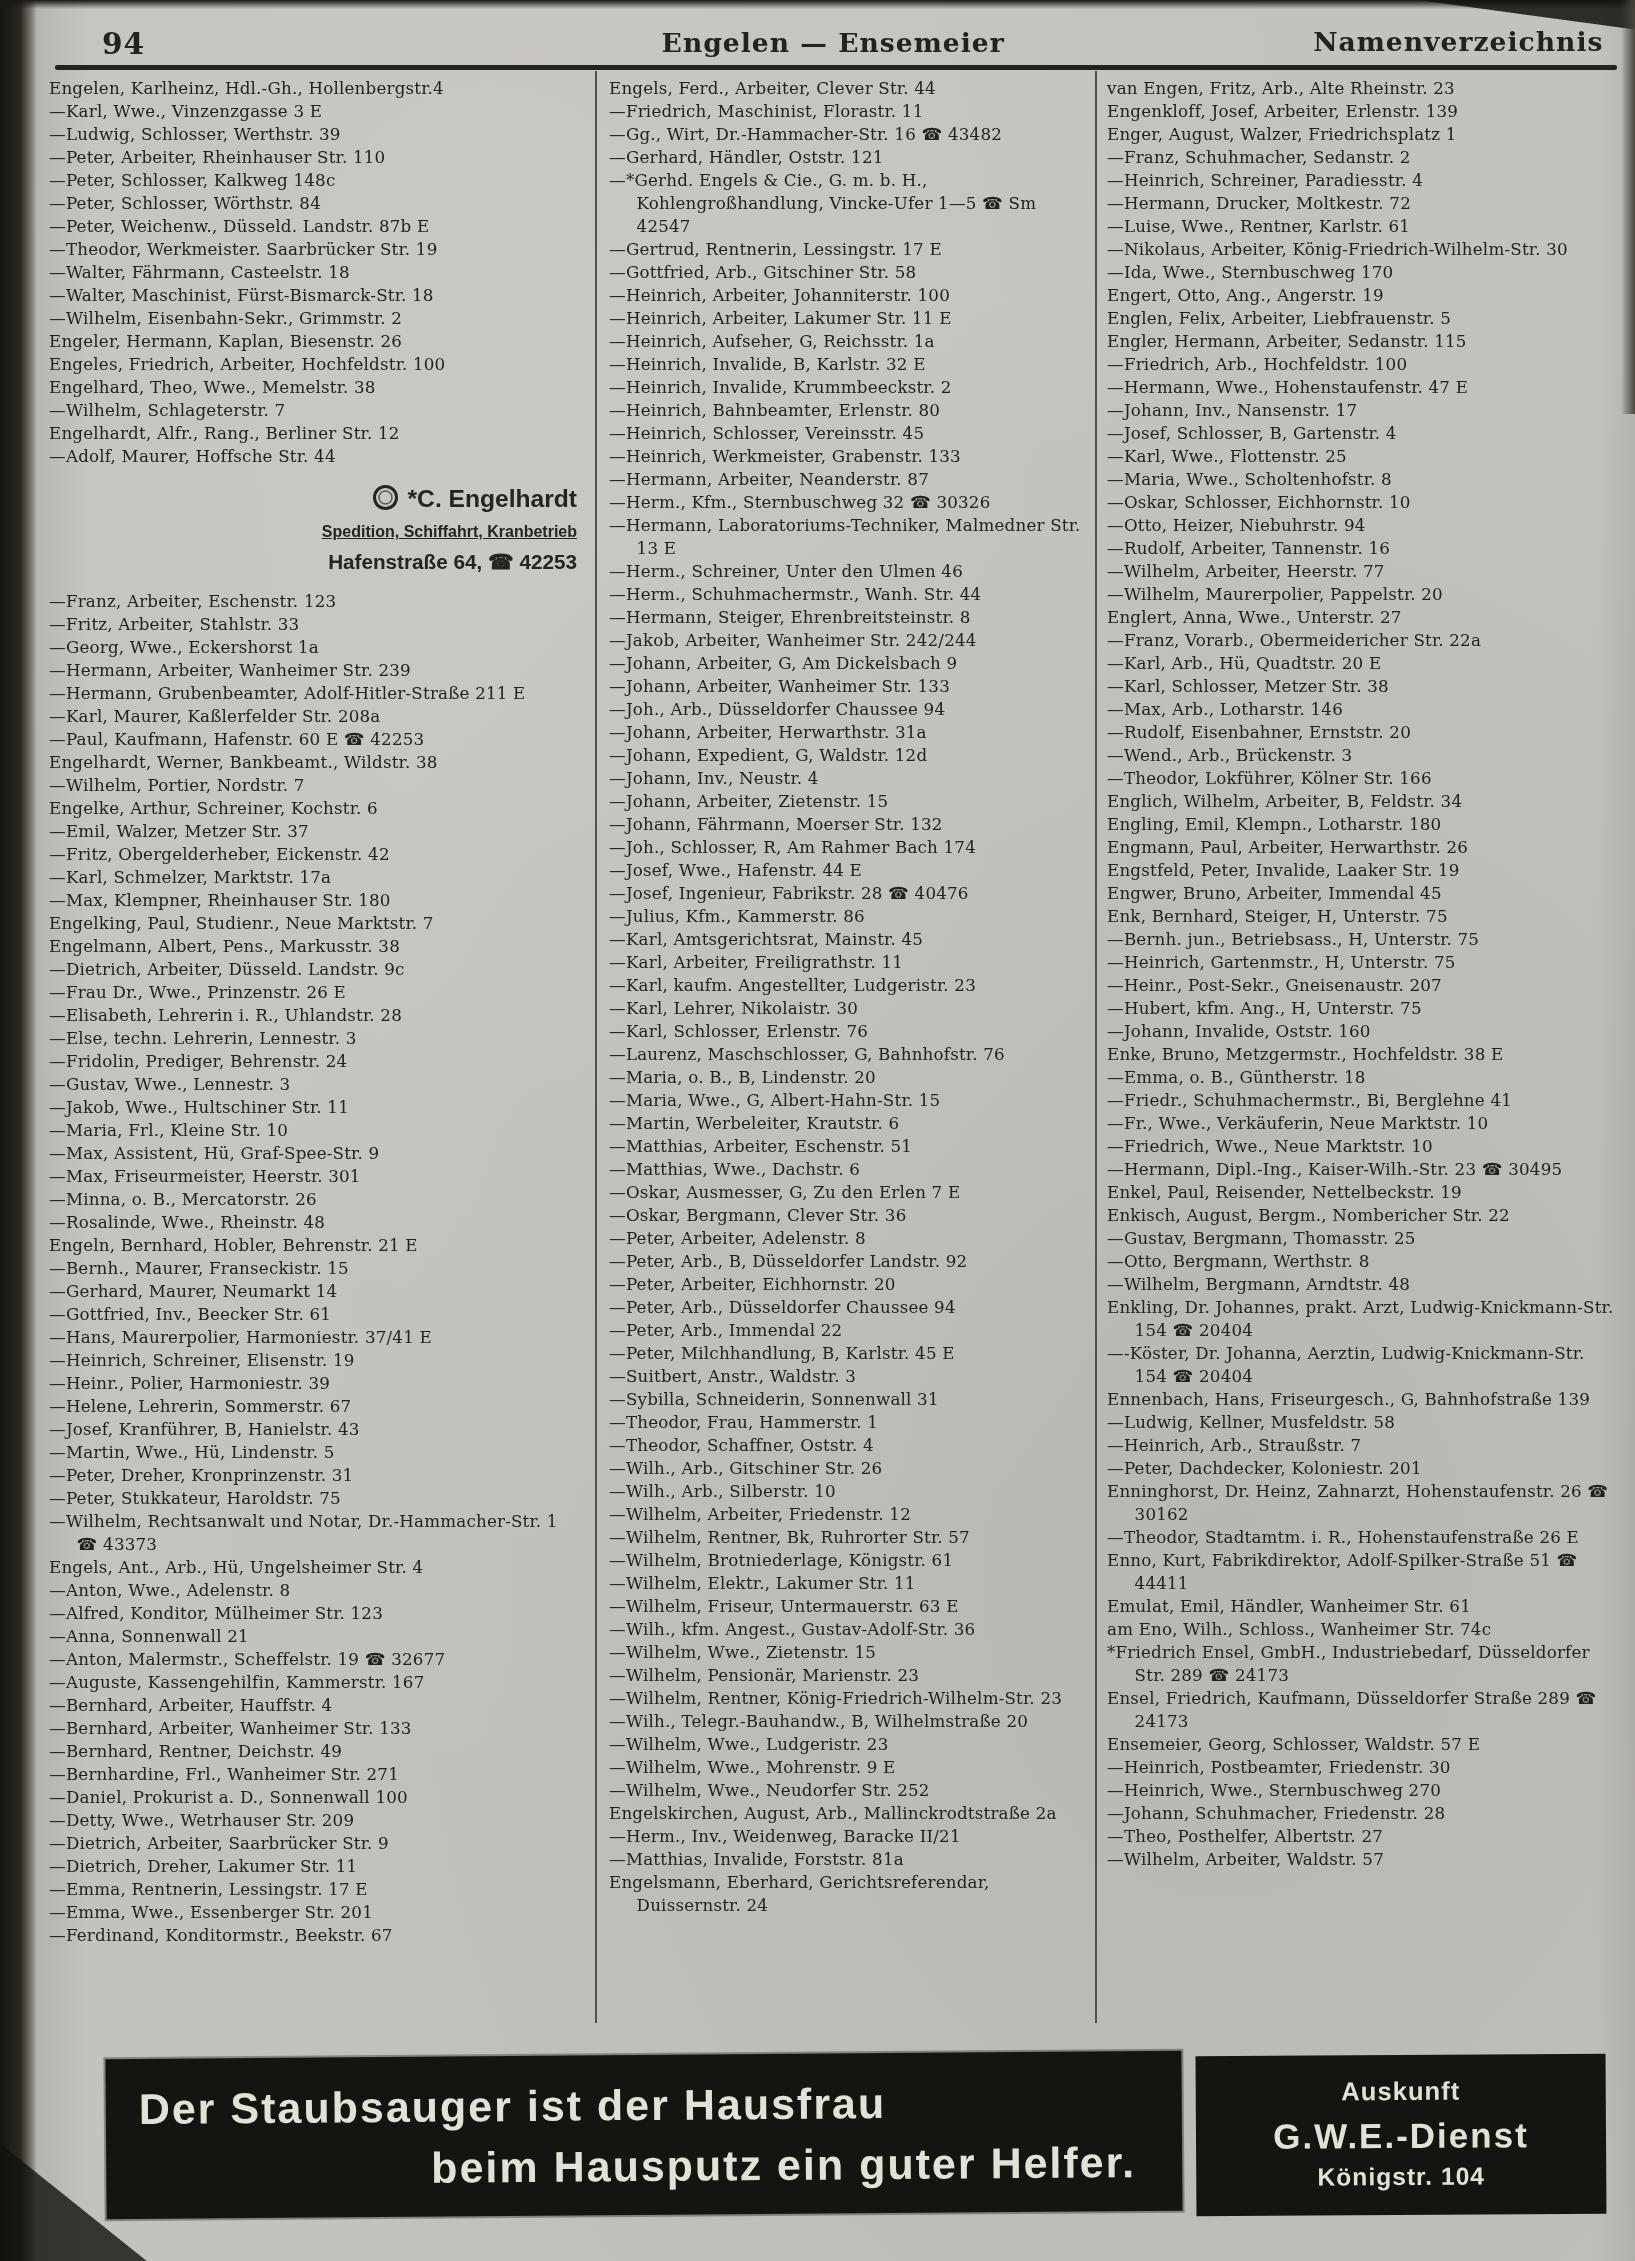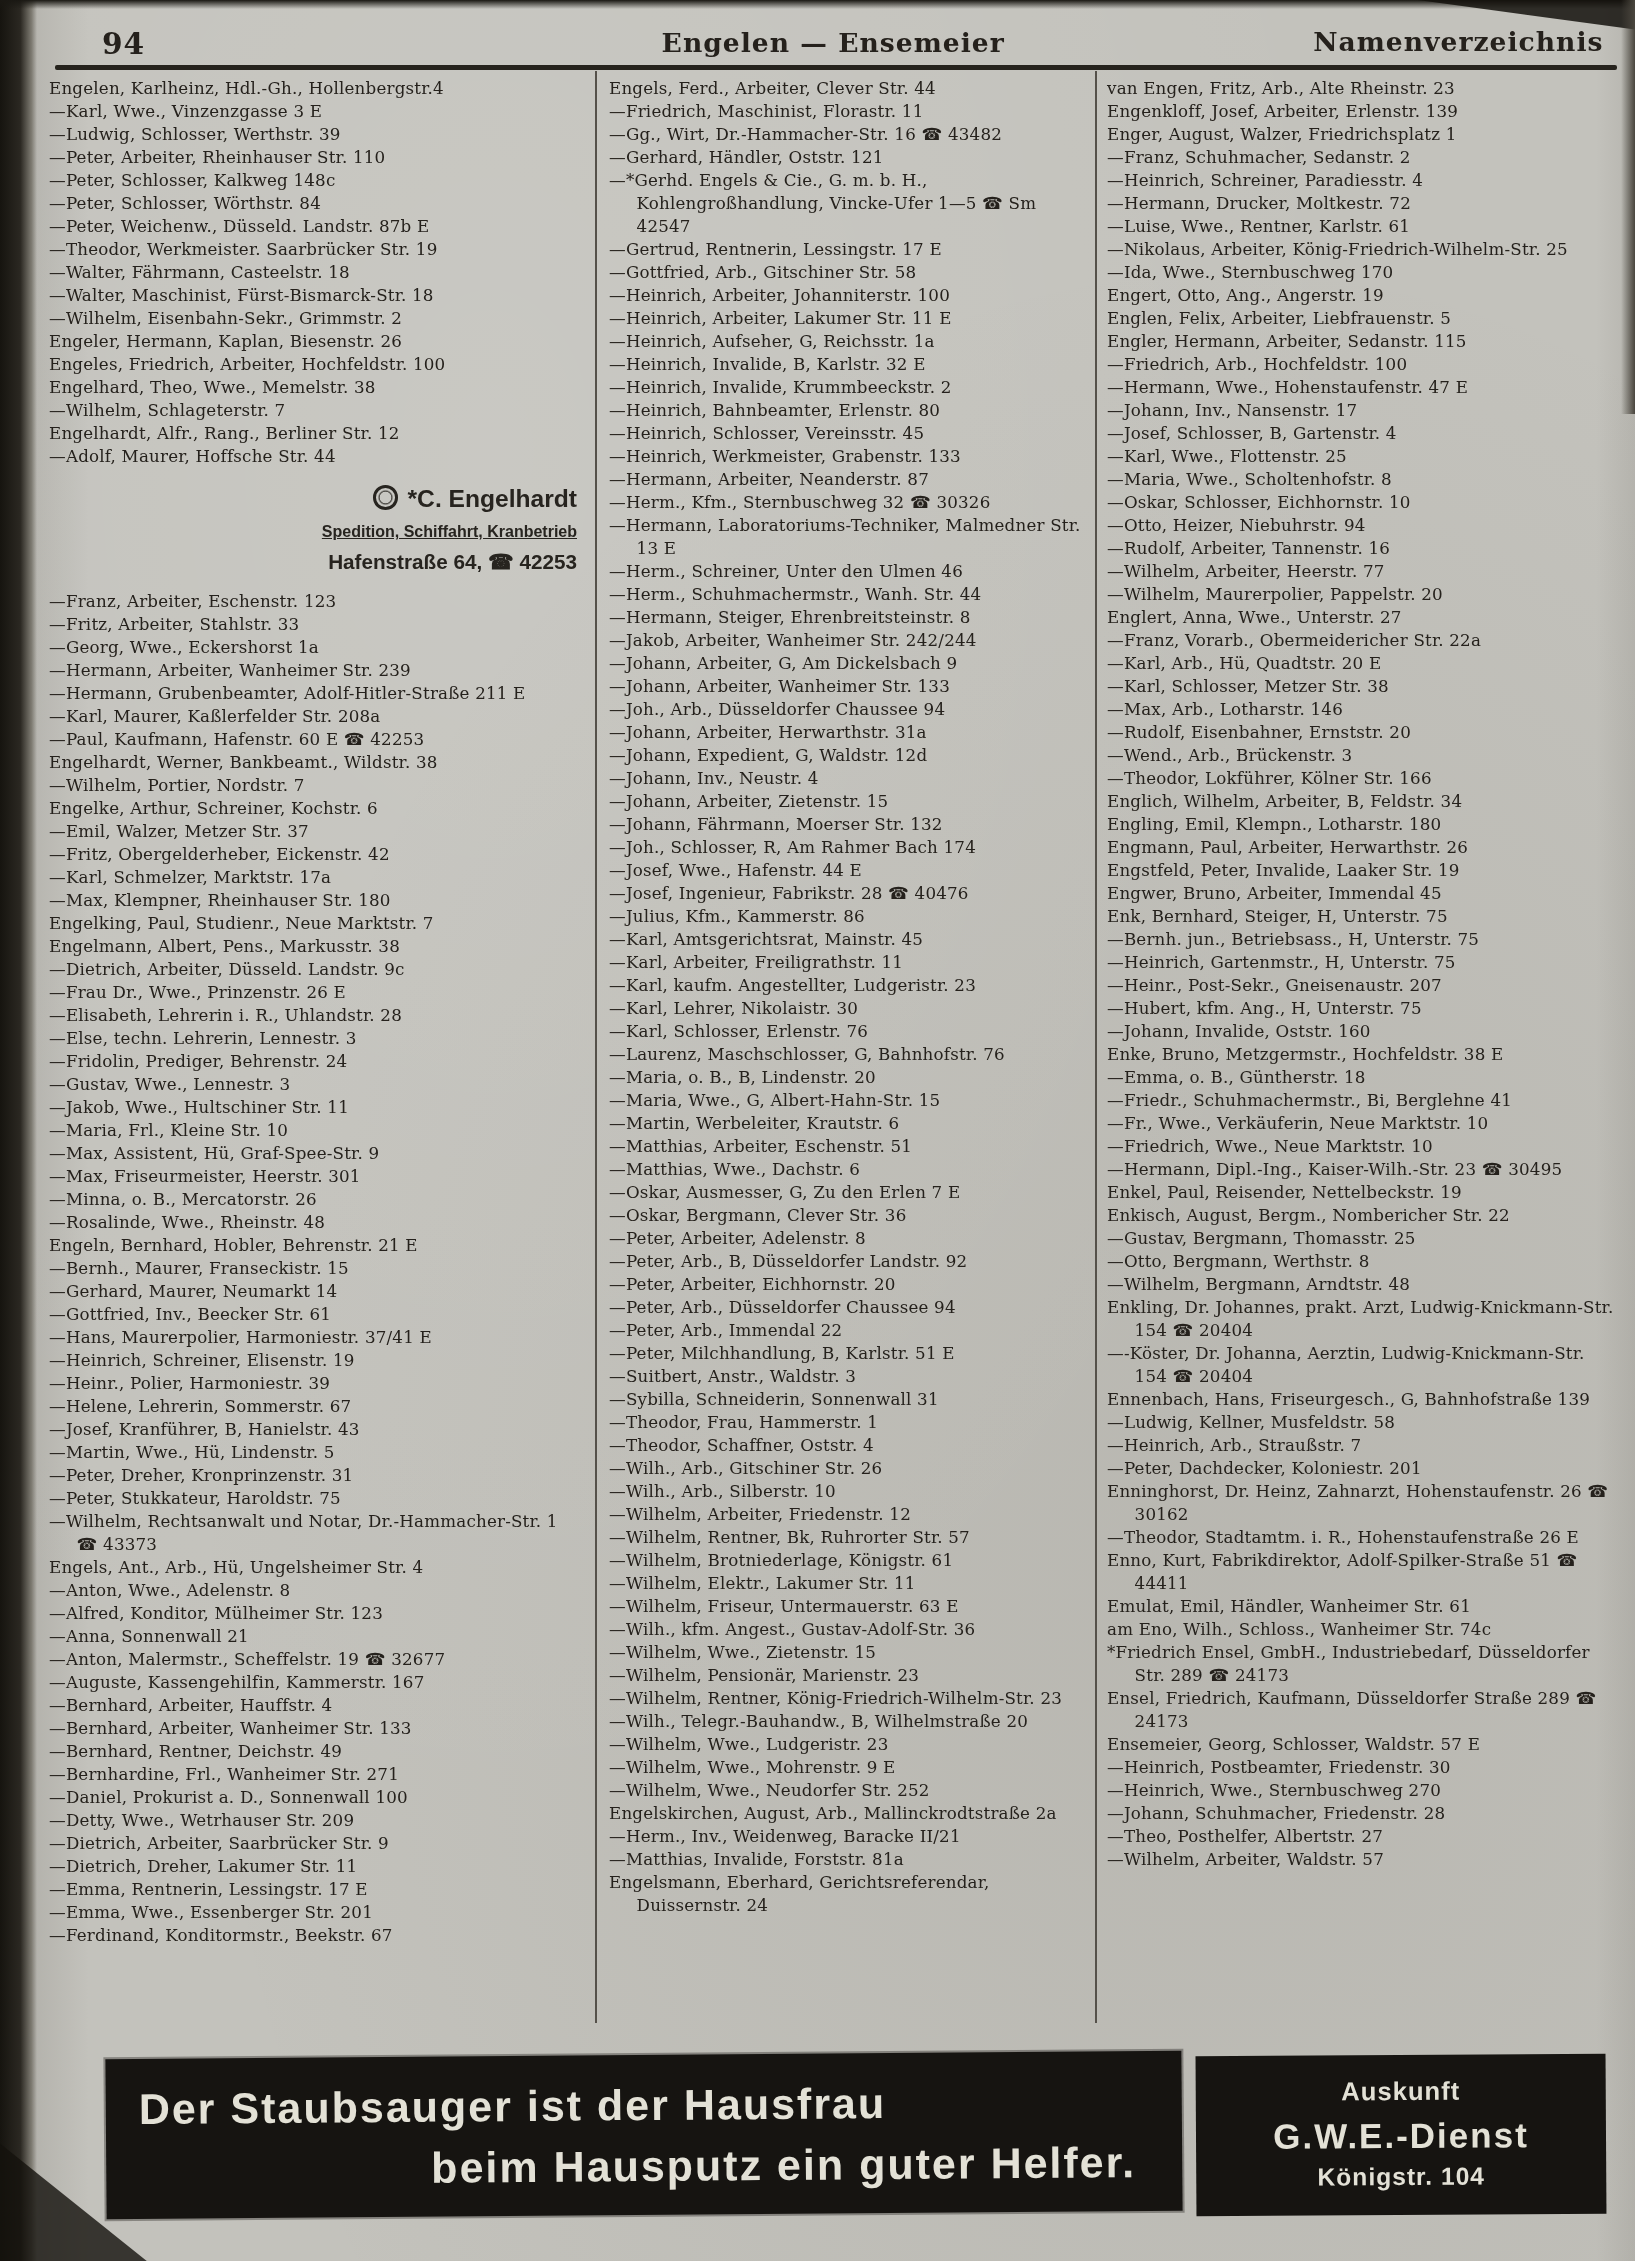--- a/index.html
+++ b/index.html
@@ -265,7 +265,7 @@
       <p class="entry">—Heinrich, Schreiner, Paradiesstr. 4</p>
       <p class="entry">—Hermann, Drucker, Moltkestr. 72</p>
       <p class="entry">—Luise, Wwe., Rentner, Karlstr. 61</p>
-      <p class="entry">—Nikolaus, Arbeiter, König-Friedrich-Wilhelm-Str. 25</p>
+      <p class="entry">—Nikolaus, Arbeiter, König-Friedrich-Wilhelm-Str. 30</p>
       <p class="entry">—Ida, Wwe., Sternbuschweg 170</p>
       <p class="entry">Engert, Otto, Ang., Angerstr. 19</p>
       <p class="entry">Englen, Felix, Arbeiter, Liebfrauenstr. 5</p>

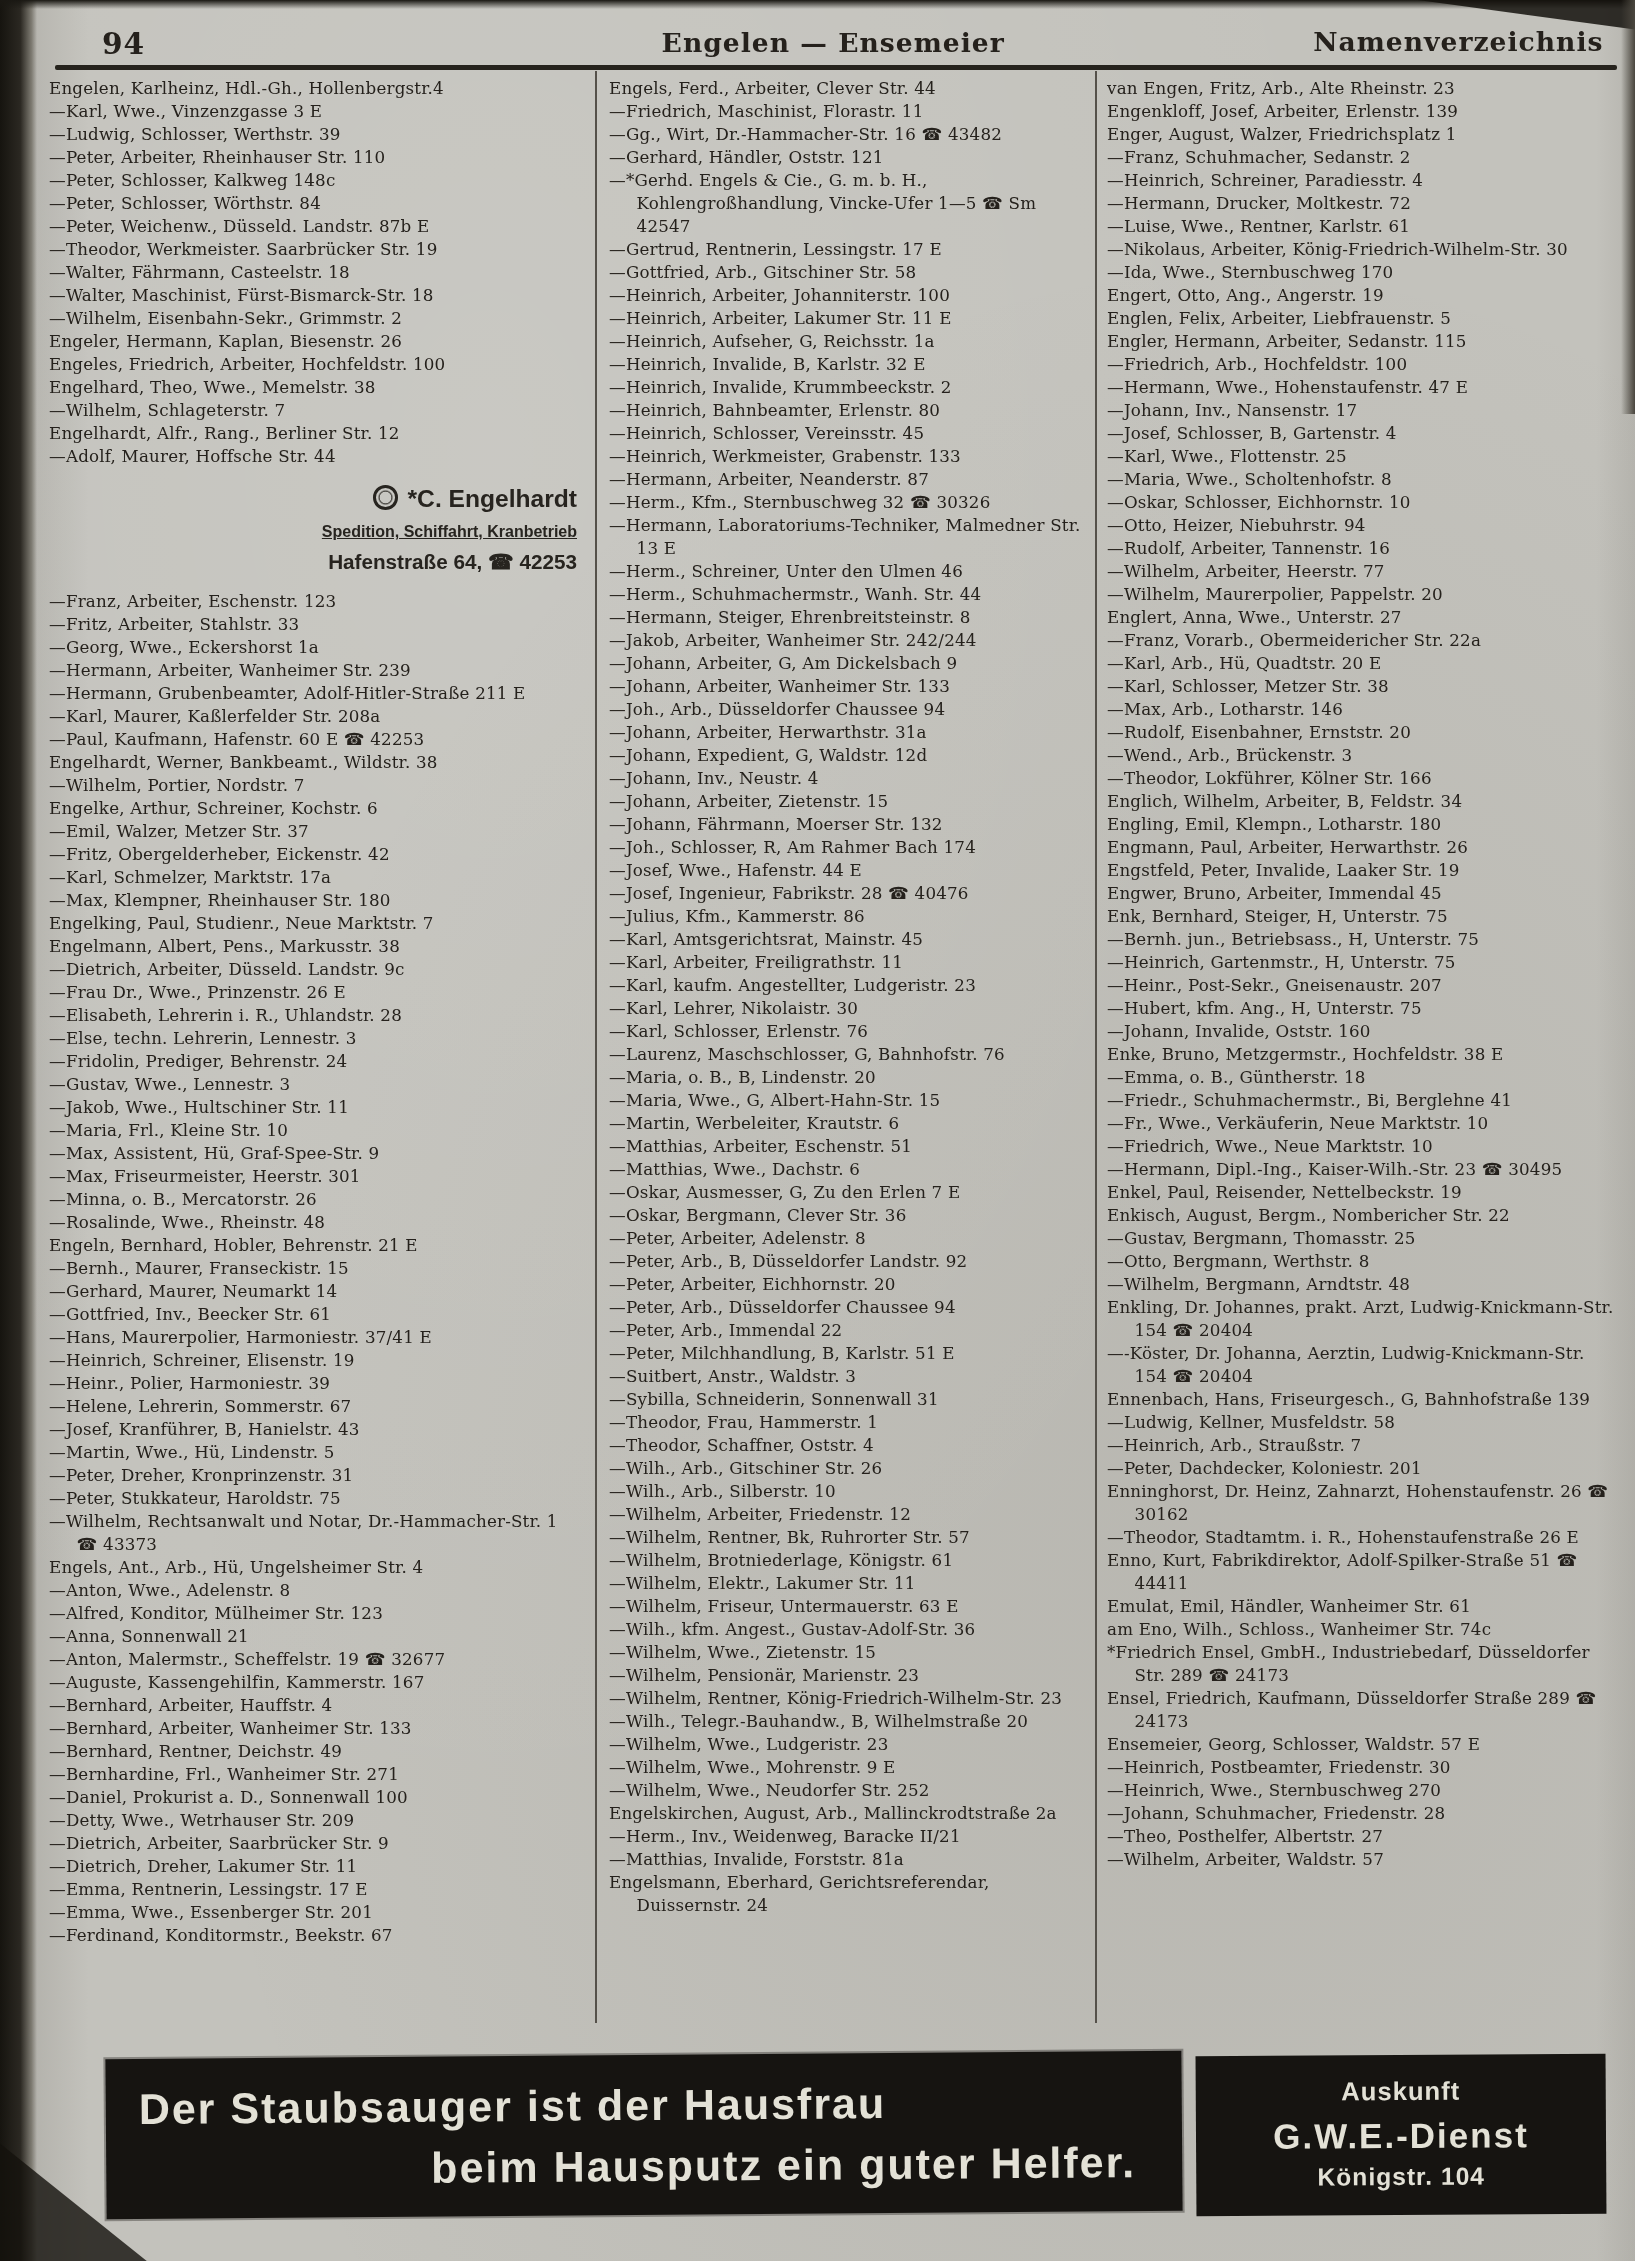--- a/index.html
+++ b/index.html
@@ -232,7 +232,7 @@
       <p class="entry">—Peter, Arbeiter, Eichhornstr. 20</p>
       <p class="entry">—Peter, Arb., Düsseldorfer Chaussee 94</p>
       <p class="entry">—Peter, Arb., Immendal 22</p>
-      <p class="entry">—Peter, Milchhandlung, B, Karlstr. 51 E</p>
+      <p class="entry">—Peter, Milchhandlung, B, Karlstr. 45 E</p>
       <p class="entry">—Suitbert, Anstr., Waldstr. 3</p>
       <p class="entry">—Sybilla, Schneiderin, Sonnenwall 31</p>
       <p class="entry">—Theodor, Frau, Hammerstr. 1</p>

